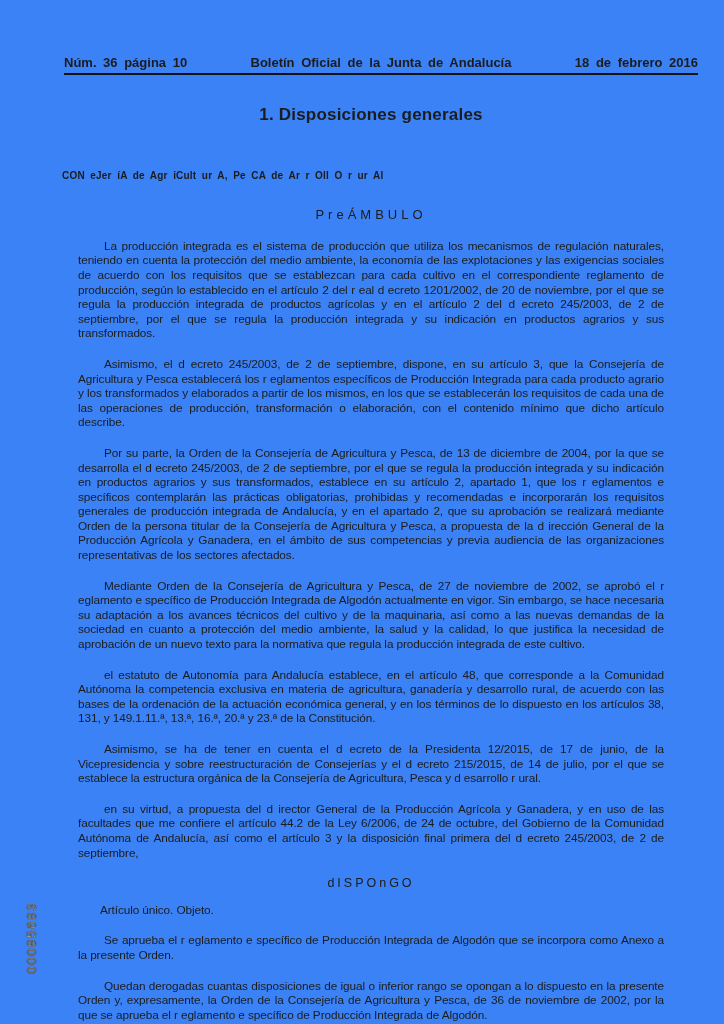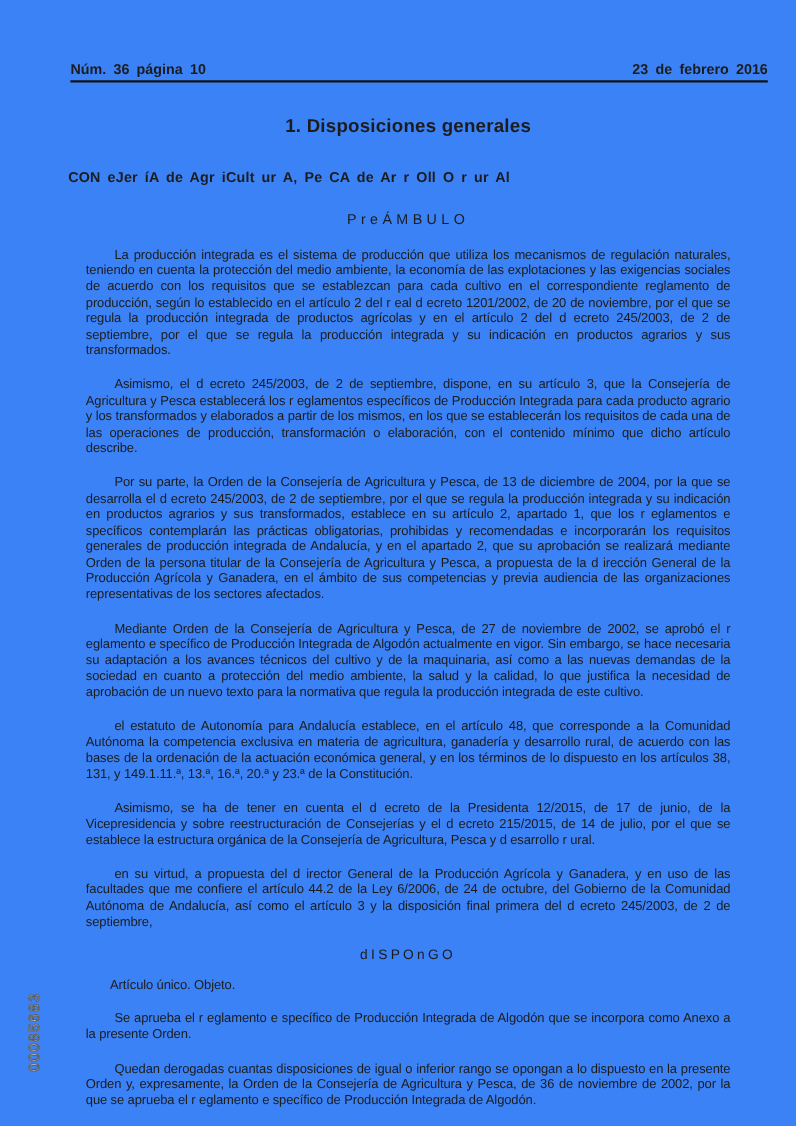--- a/index.html
+++ b/index.html
@@ -103,6 +103,7 @@
 
   <div class="header">
     <span class="left">Núm. 36 página 10</span>
+    <span class="center">Boletín Oficial de la Junta de Andalucía</span>
     <span class="right">23 de febrero 2016</span>
   </div>
 

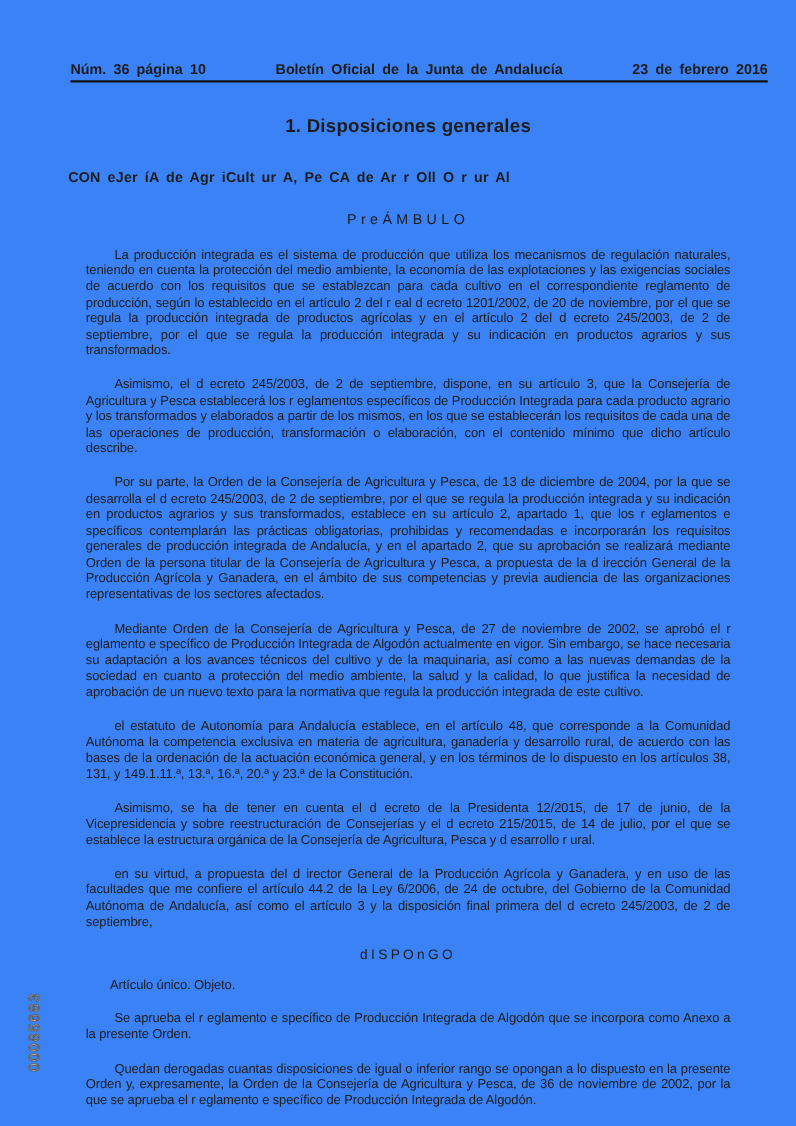--- a/index.html
+++ b/index.html
@@ -104,7 +104,7 @@
   <div class="header">
     <span class="left">Núm. 36 página 10</span>
     <span class="center">Boletín Oficial de la Junta de Andalucía</span>
-    <span class="right">23 de febrero 2016</span>
+    <span class="right">18 de febrero 2016</span>
   </div>
 
   <div class="content">

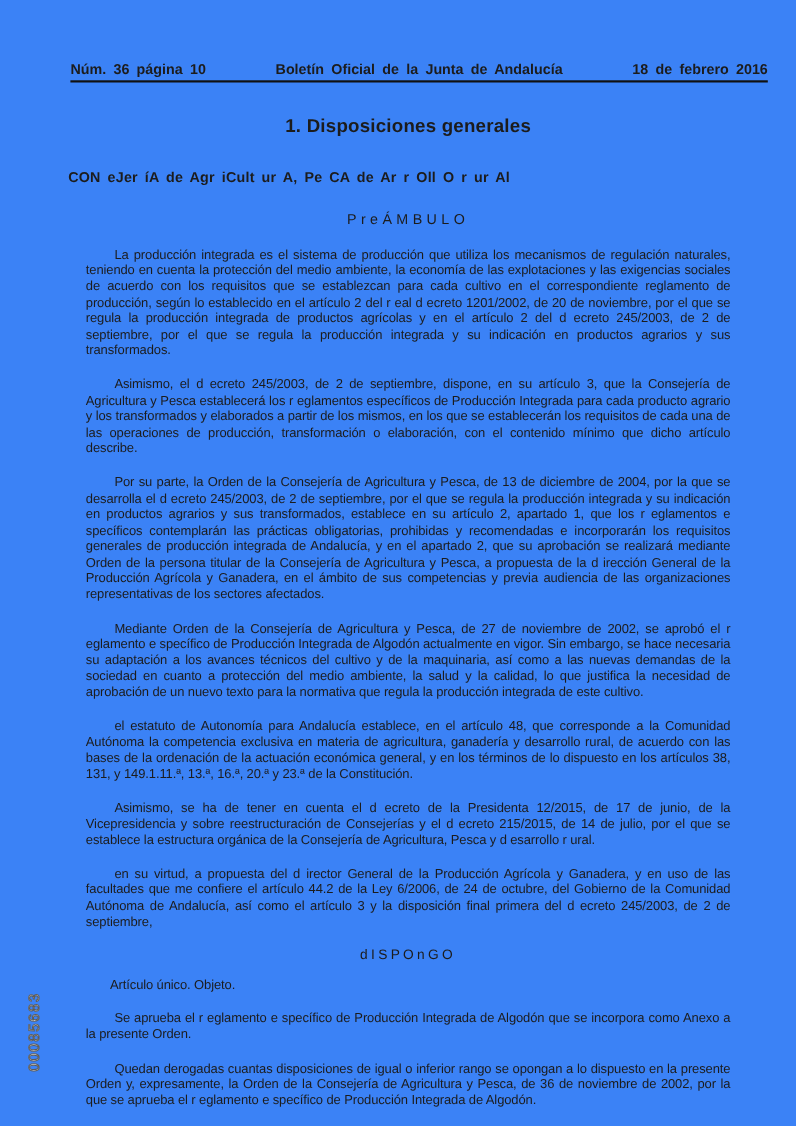--- a/index.html
+++ b/index.html
@@ -42,8 +42,8 @@
     letter-spacing: 0.2px;
   }
   .department {
-    margin-top: 31px;
-    font-size: 13px;
+    margin-top: 46px;
+    font-size: 10px;
     font-weight: bold;
     word-spacing: 2.5px;
     letter-spacing: 0.2px;

